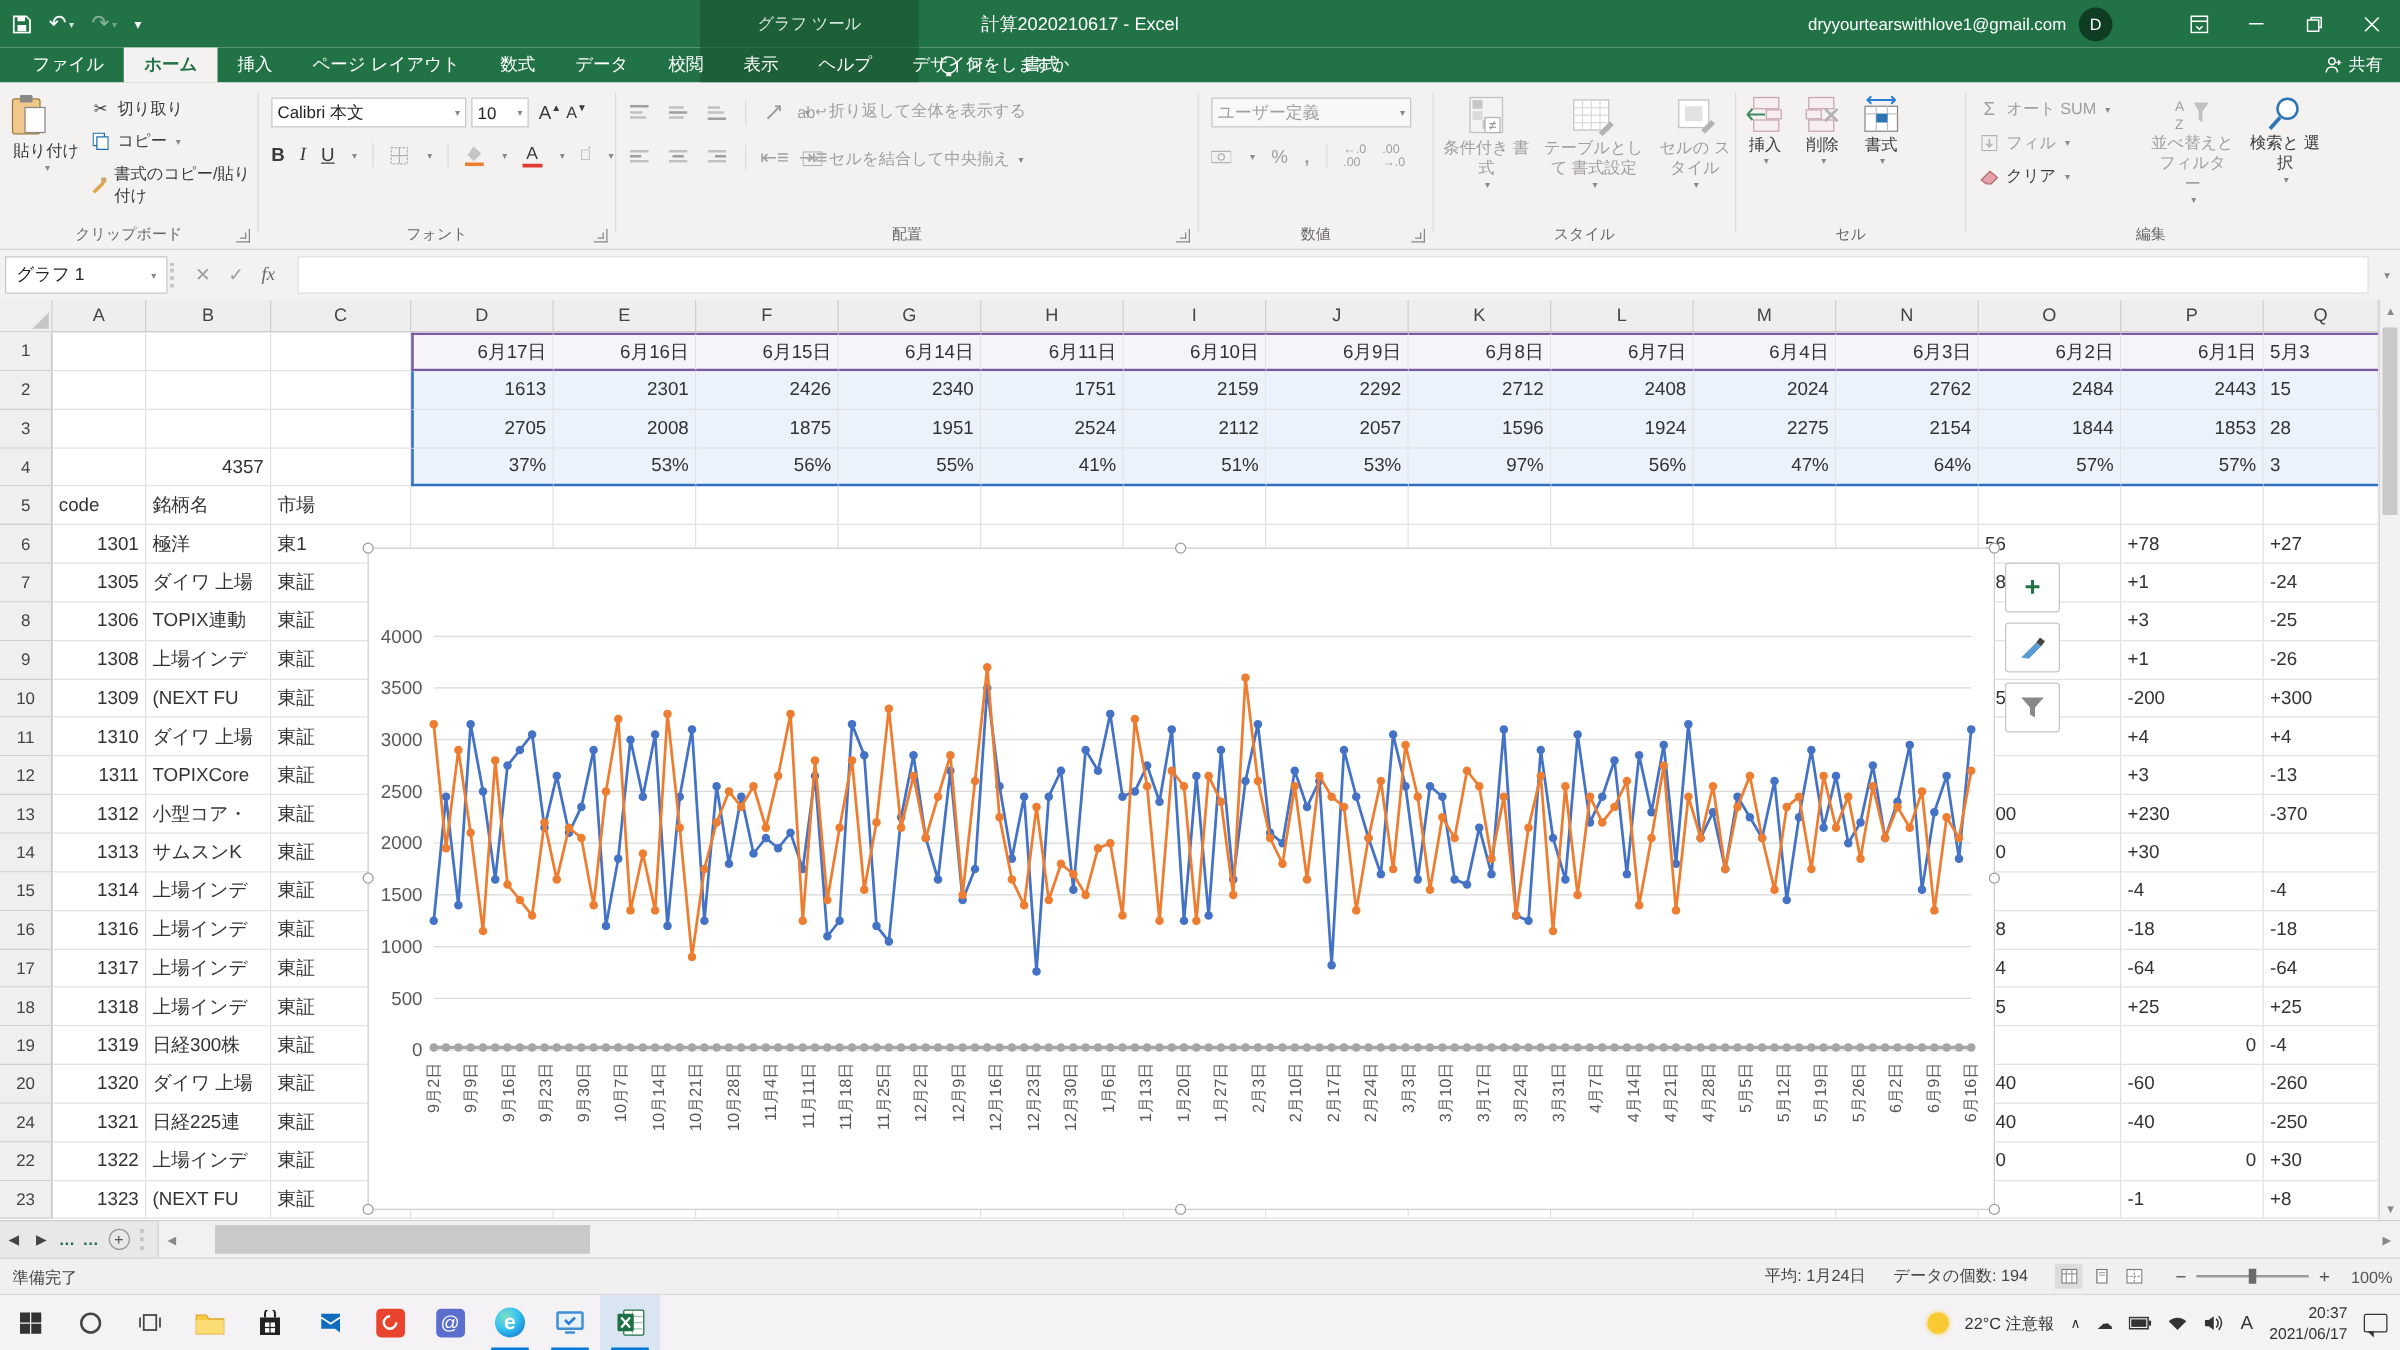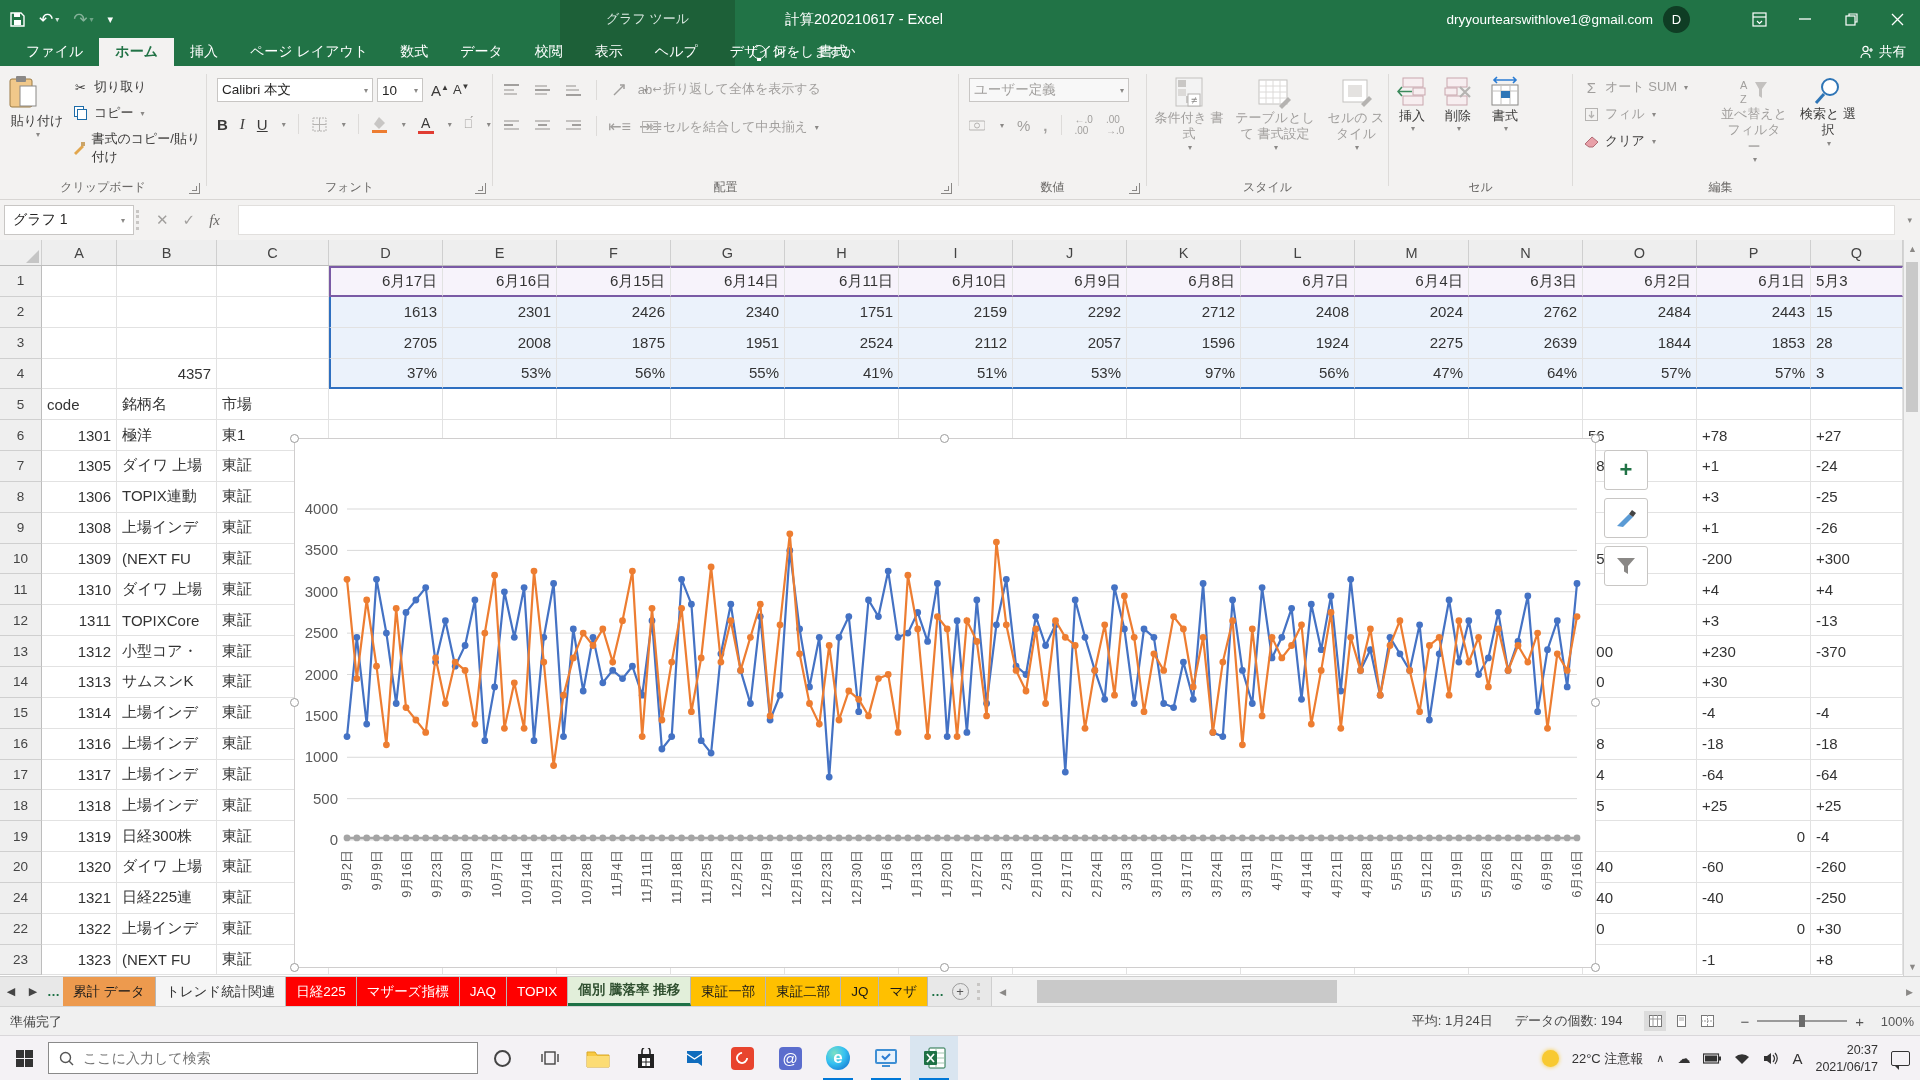--- a/index.html
+++ b/index.html
@@ -612,7 +612,7 @@
       <div class="cell r-vals al-r" style="width: 114px;">1596</div>
       <div class="cell r-vals al-r" style="width: 114px;">1924</div>
       <div class="cell r-vals al-r" style="width: 114px;">2275</div>
-      <div class="cell r-vals al-r" style="width: 114px;">2639</div>
+      <div class="cell r-vals al-r" style="width: 114px;">2154</div>
       <div class="cell r-vals al-r" style="width: 114px;">1844</div>
       <div class="cell r-vals al-r" style="width: 114px;">1853</div>
       <div class="cell r-vals al-l" style="width: 92px; text-align: center;">28</div>

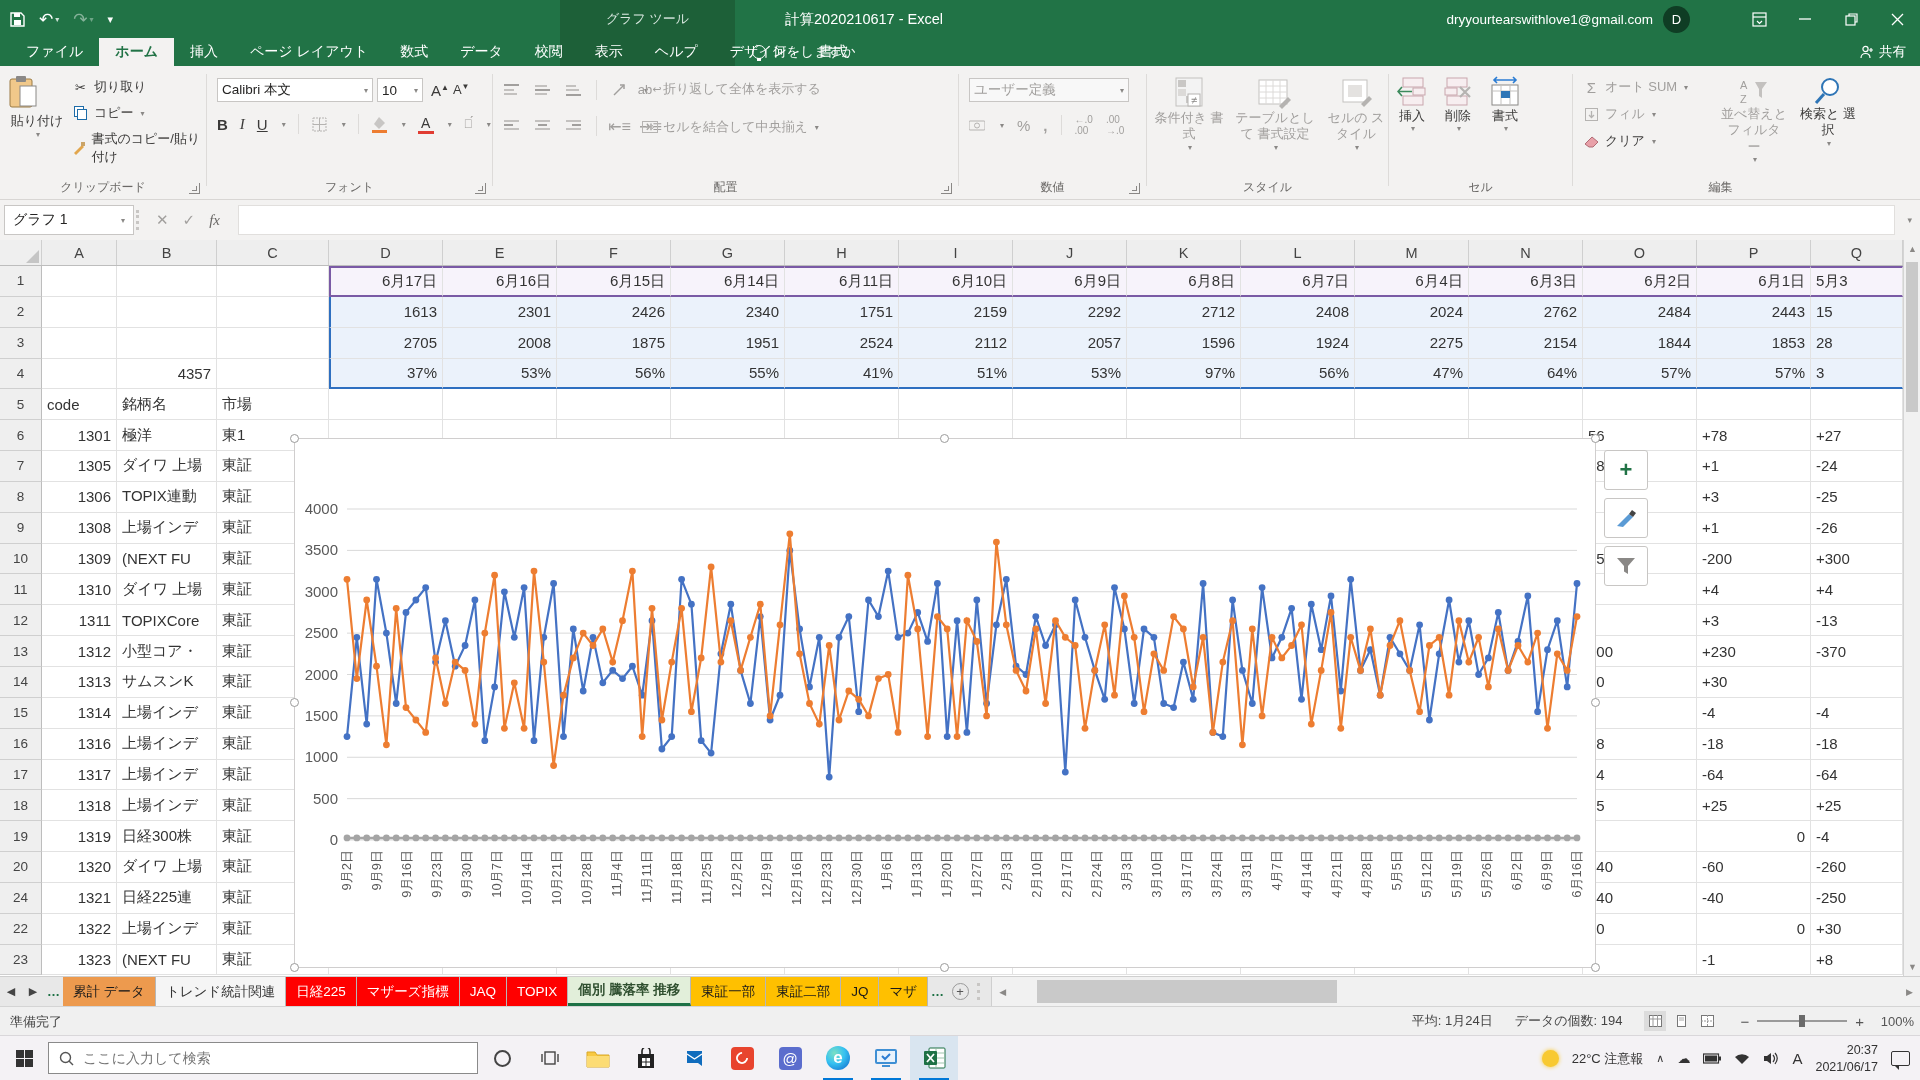--- a/index.html
+++ b/index.html
@@ -1499,19 +1499,6 @@
   <span class="tab-nav">◀</span>
   <span class="tab-nav">▶</span>
   <span class="tab-dots">…</span>
-  <span id="sheet-tabs" style="display:flex">
-      <div class="sheet-tab" style="background: rgb(237, 154, 78); color: rgb(26, 26, 26);">累計 データ</div>
-      <div class="sheet-tab" style="background: rgb(245, 245, 245); color: rgb(51, 51, 51);">トレンド統計関連</div>
-      <div class="sheet-tab" style="background: rgb(255, 0, 0); color: rgb(255, 255, 255);">日経225</div>
-      <div class="sheet-tab" style="background: rgb(255, 0, 0); color: rgb(255, 255, 255);">マザーズ指標</div>
-      <div class="sheet-tab" style="background: rgb(255, 0, 0); color: rgb(255, 255, 255);">JAQ</div>
-      <div class="sheet-tab" style="background: rgb(255, 0, 0); color: rgb(255, 255, 255);">TOPIX</div>
-      <div class="sheet-tab active" style="background: rgb(226, 239, 218); color: rgb(47, 79, 47);">個別 騰落率 推移</div>
-      <div class="sheet-tab" style="background: rgb(255, 192, 0); color: rgb(26, 26, 26);">東証一部</div>
-      <div class="sheet-tab" style="background: rgb(255, 192, 0); color: rgb(26, 26, 26);">東証二部</div>
-      <div class="sheet-tab" style="background: rgb(255, 192, 0); color: rgb(26, 26, 26);">JQ</div>
-      <div class="sheet-tab" style="background: rgb(255, 192, 0); color: rgb(26, 26, 26);">マザ</div>
-    </span>
   <span class="tab-dots">…</span>
   <span id="addsheet">
       <span>+</span>

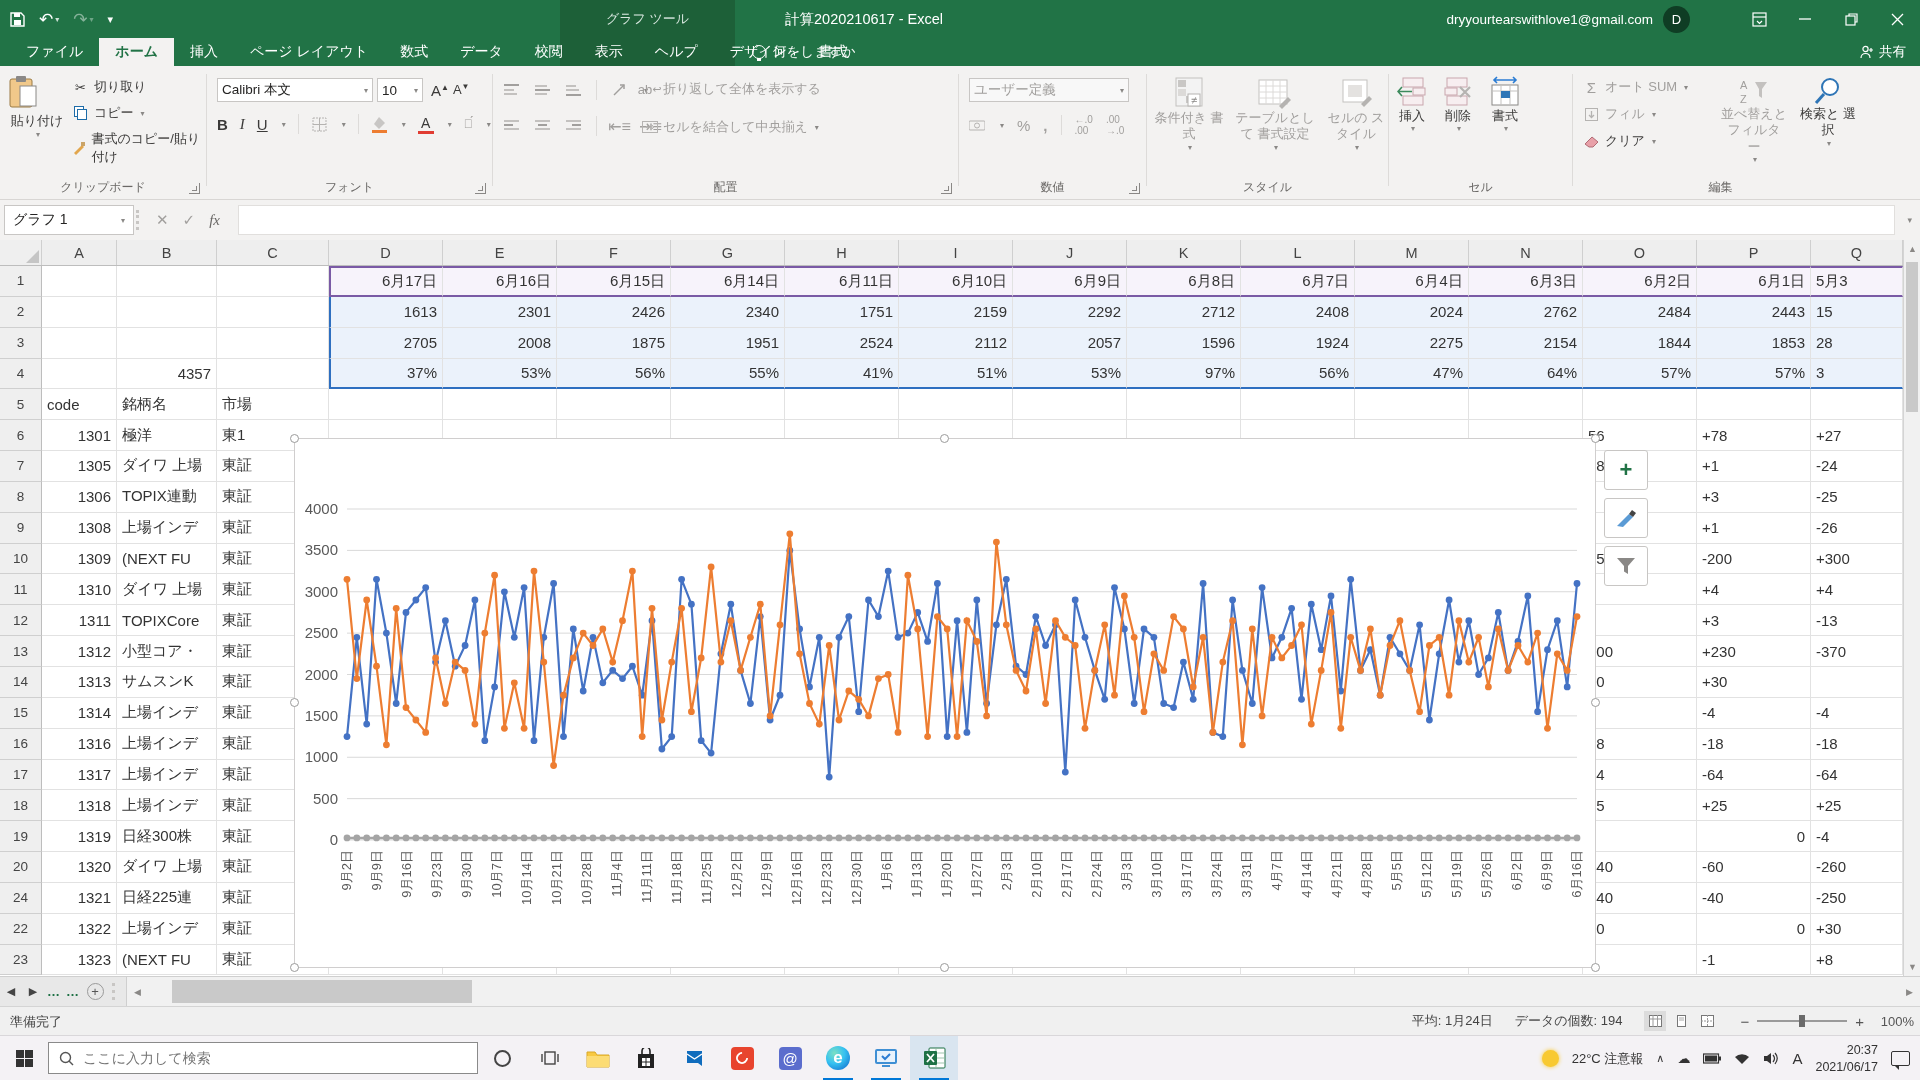--- a/index.html
+++ b/index.html
@@ -1557,13 +1557,6 @@
         <i></i>
       </span>
     </span>
-  <div id="tsearch">
-    <svg width="15" height="15">
-        <circle cx="6.5" cy="6.5" r="5" fill="none" stroke="#555" stroke-width="1.4"></circle>
-        <line x1="10" y1="10" x2="14" y2="14" stroke="#555" stroke-width="1.4"></line>
-      </svg>
-    <input placeholder="ここに入力して検索" style="">
-  </div>
   <span class="tb-icon">
       <span style="width:17px;height:17px;border:2px solid #444;border-radius:50%"></span>
     </span>

